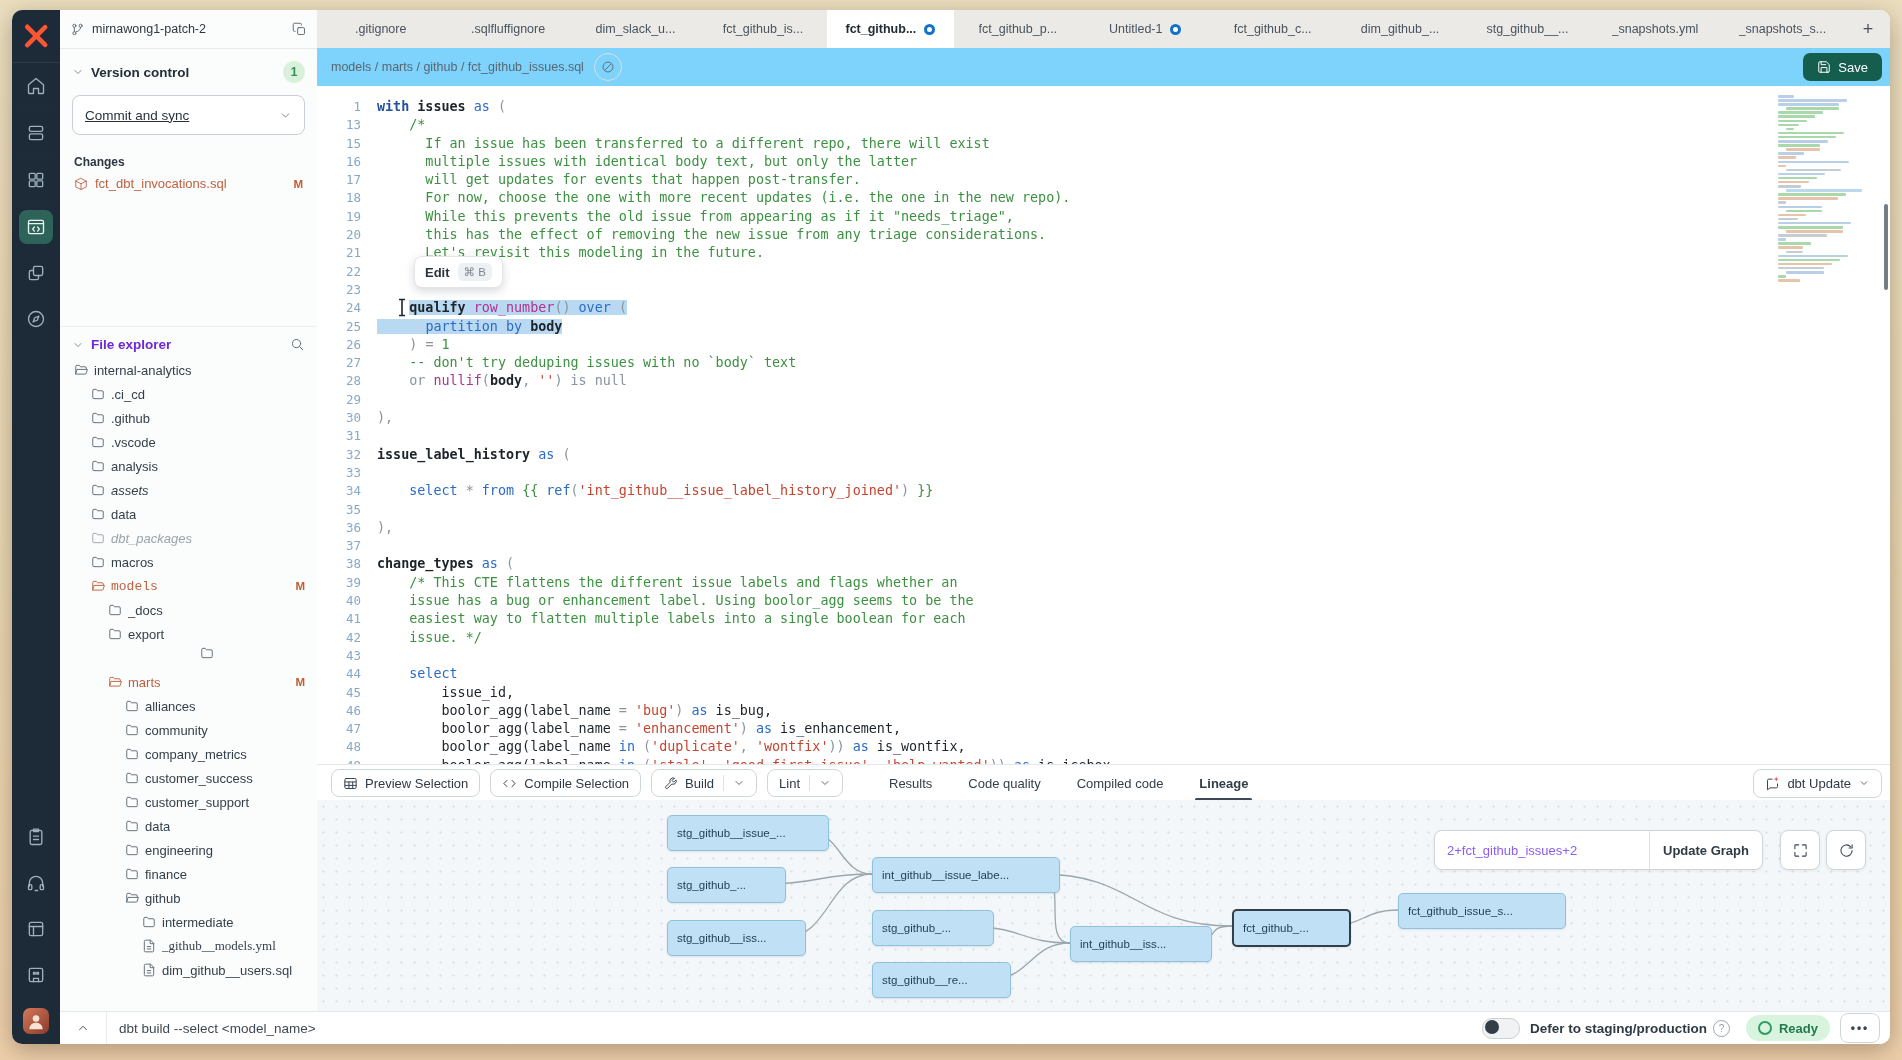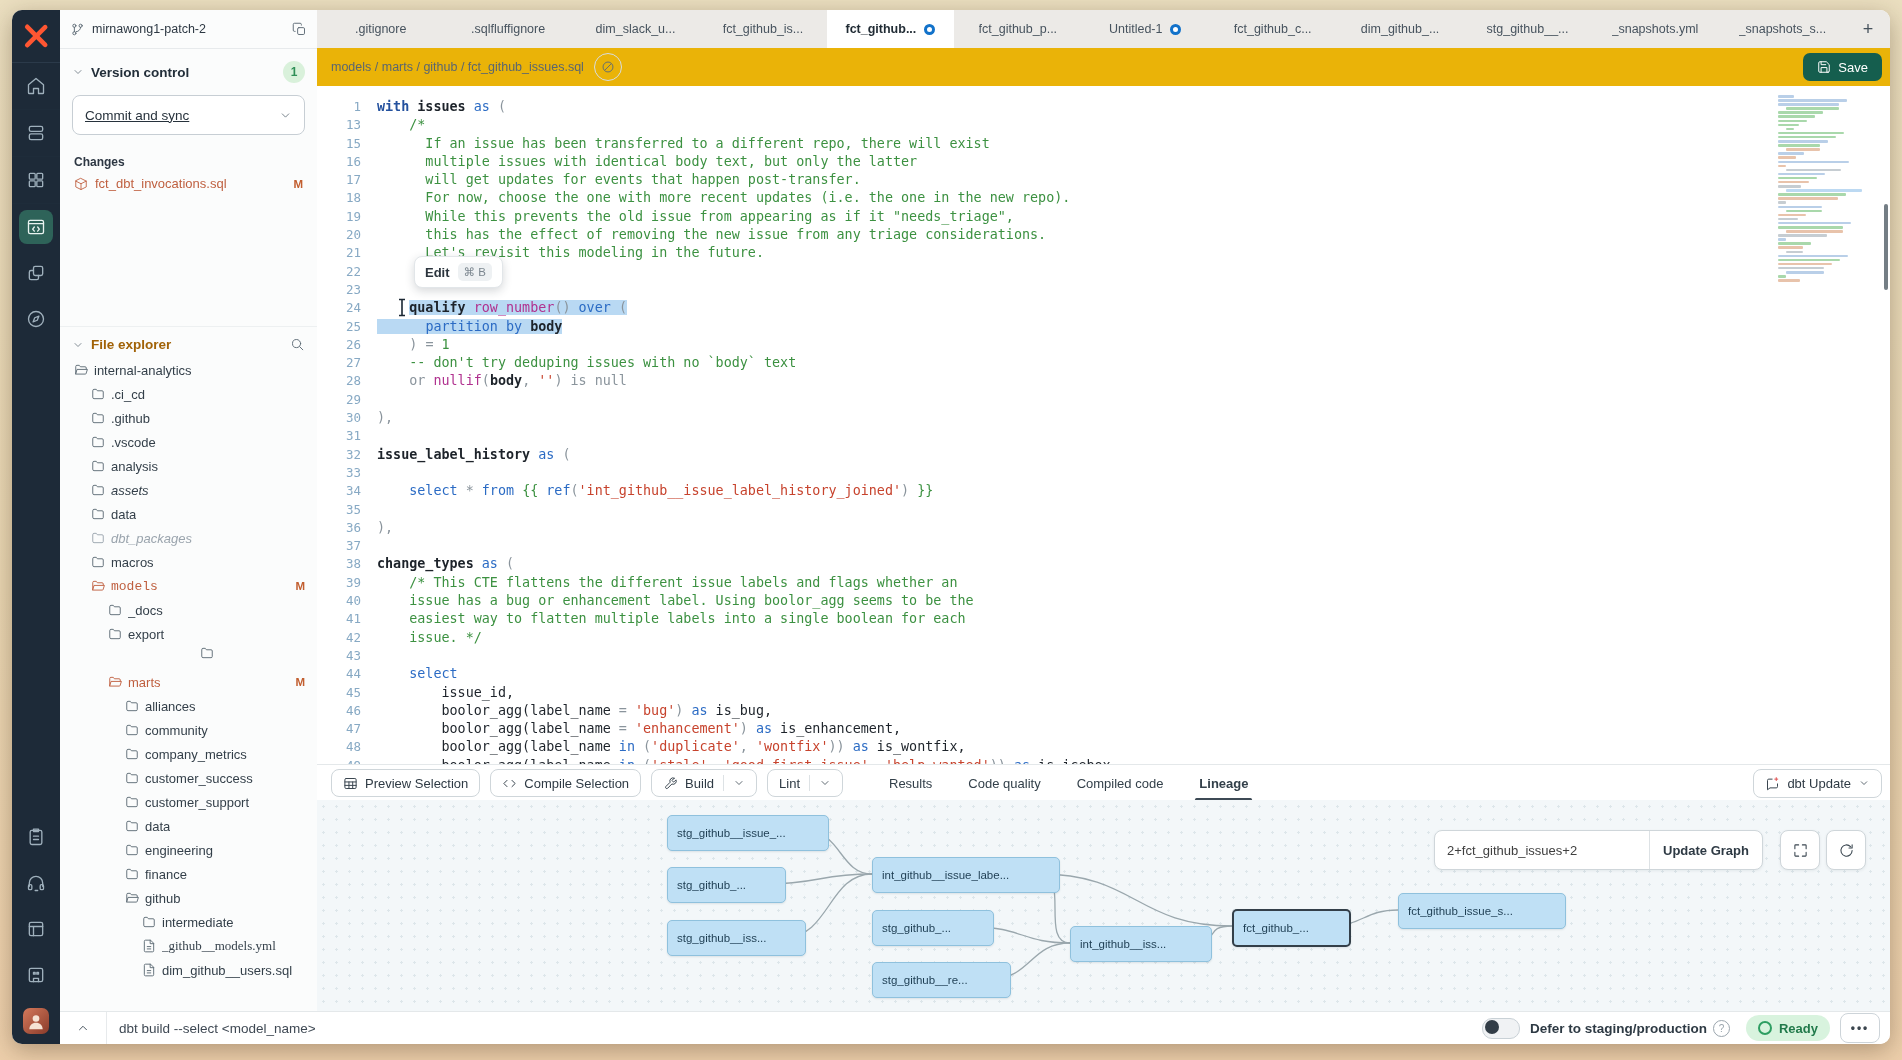--- a/index.html
+++ b/index.html
@@ -41,7 +41,7 @@
   .tab.active{background:#fff;color:#1f2a33;font-weight:bold;}
   .dot{width:5px;height:5px;border:3px solid #1272ca;border-radius:50%;background:#fff;flex:none;}
   .tab-add{width:44px;display:flex;align-items:center;justify-content:center;color:#46525c;font-size:18px;}
-  .crumbrow{position:absolute;left:0;right:0;top:38px;height:38px;background:#eab308;border-bottom:1px solid #e7eaec;display:flex;align-items:center;padding:0 8px 0 14px;gap:10px;}
+  .crumbrow{position:absolute;left:0;right:0;top:38px;height:38px;background:#7dd3fc;border-bottom:1px solid #e7eaec;display:flex;align-items:center;padding:0 8px 0 14px;gap:10px;}
   .crumb{font-size:12.5px;color:#5a6670;}
   .docbtn{width:26px;height:26px;border:1px solid #d7dde1;border-radius:50%;display:flex;align-items:center;justify-content:center;}
   .savebtn{margin-left:auto;height:28px;background:#155e4e;color:#fff;border:none;border-radius:7px;display:flex;align-items:center;gap:7px;padding:0 14px;font-size:13px;font-family:inherit;}

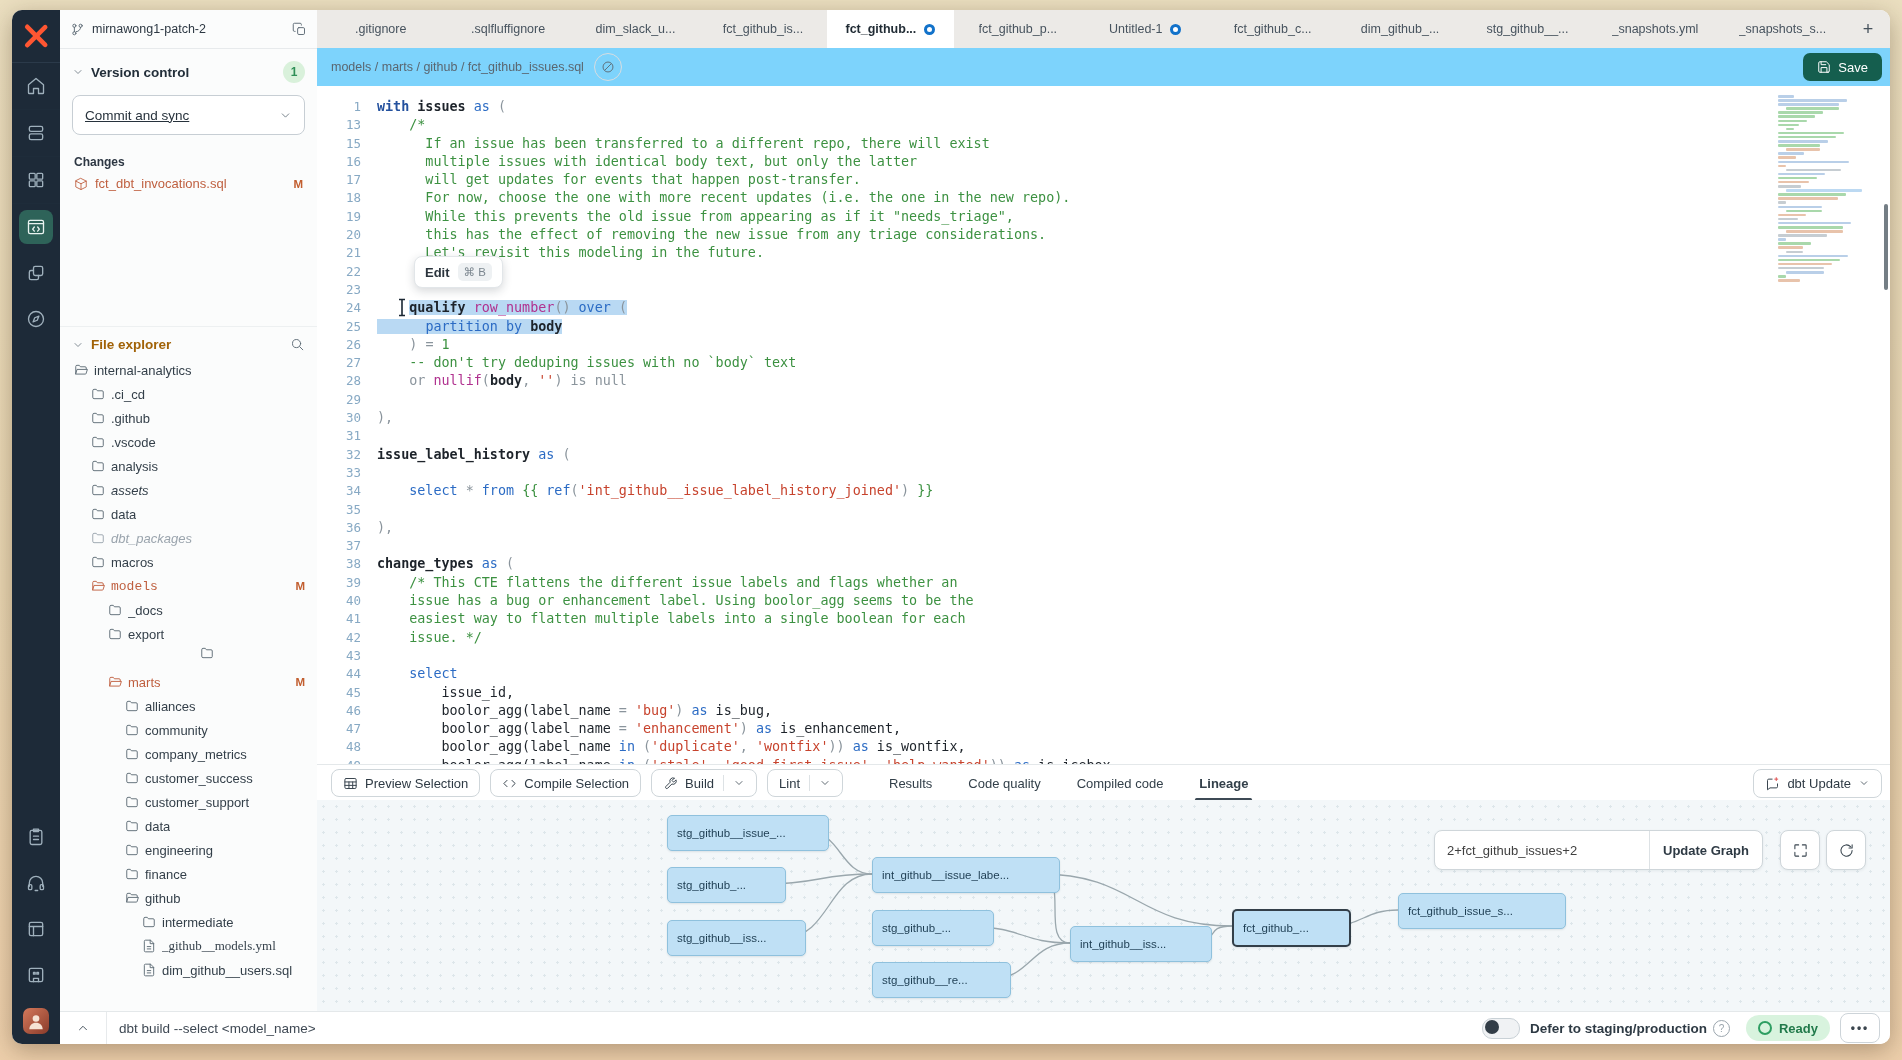--- a/index.html
+++ b/index.html
@@ -27,7 +27,7 @@
   .chg-row{display:flex;align-items:center;gap:7px;padding:3px 14px;color:#bf5f3f;font-size:13px;}
   .chg-row svg{stroke:#bf5f3f;}
   .chg-row .m,.badge-m{margin-left:auto;color:#c25e2f;font-weight:bold;font-size:11.5px;}
-  .fe-head{display:flex;align-items:center;gap:7px;padding:10px 12px 6px;font-weight:bold;font-size:13.5px;color:#a16207;border-top:1px solid #edf0f1;margin-top:132px;}
+  .fe-head{display:flex;align-items:center;gap:7px;padding:10px 12px 6px;font-weight:bold;font-size:13.5px;color:#6d28d9;border-top:1px solid #edf0f1;margin-top:132px;}
   .fe-head .sch{margin-left:auto;}
   .trow{position:relative;display:flex;align-items:center;gap:6px;height:24px;font-size:13px;color:#333f49;padding-right:12px;white-space:nowrap;}
   .trow.muted{color:#9aa4ad;font-style:italic;}

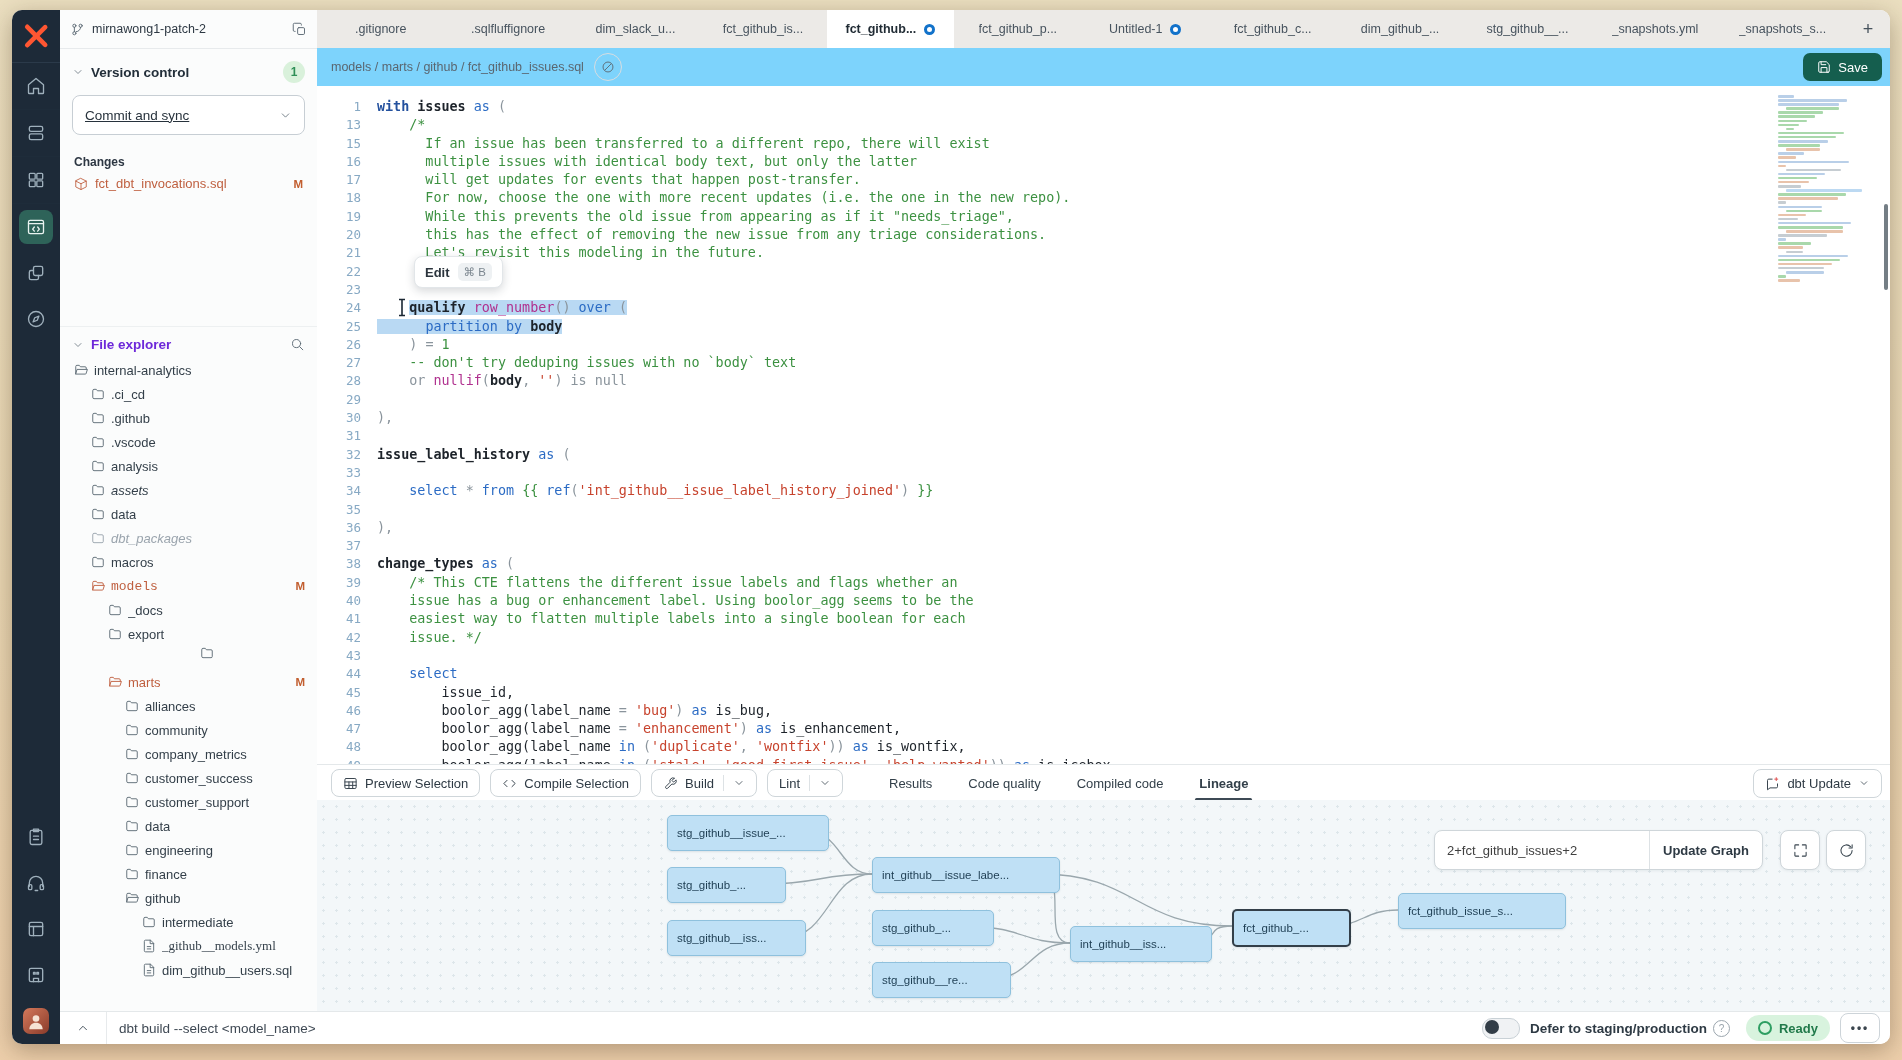--- a/index.html
+++ b/index.html
@@ -78,7 +78,7 @@
   .node{position:absolute;height:34px;background:#bfe0f5;border:1px solid #8fc1dd;border-radius:5px;display:flex;align-items:center;padding:0 9px;font-size:11.5px;color:#1d3d52;white-space:nowrap;overflow:hidden;box-shadow:0 1px 2px rgba(40,70,90,.12);}
   .node.selected{border:2px solid #333f49;}
   .selector{position:absolute;top:30px;right:127px;height:38px;display:flex;border:1px solid #cfd6da;border-radius:8px;background:#fff;overflow:hidden;box-shadow:0 1px 3px rgba(40,60,80,.08);}
-  .selector .val{width:190px;display:flex;align-items:center;padding:0 12px;font-size:13px;color:#404040;border-right:1px solid #dde2e5;}
+  .selector .val{width:190px;display:flex;align-items:center;padding:0 12px;font-size:13px;color:#8b5cf6;border-right:1px solid #dde2e5;}
   .selector .ug{display:flex;align-items:center;padding:0 13px;font-size:13px;color:#2e3a44;font-weight:bold;}
   .iconbtn{position:absolute;top:30px;width:38px;height:38px;border:1px solid #cfd6da;border-radius:8px;background:#fff;display:flex;align-items:center;justify-content:center;box-shadow:0 1px 3px rgba(40,60,80,.08);}
   .iconbtn svg{stroke:#3a4650;fill:none;stroke-width:1.7;stroke-linecap:round;stroke-linejoin:round;}

